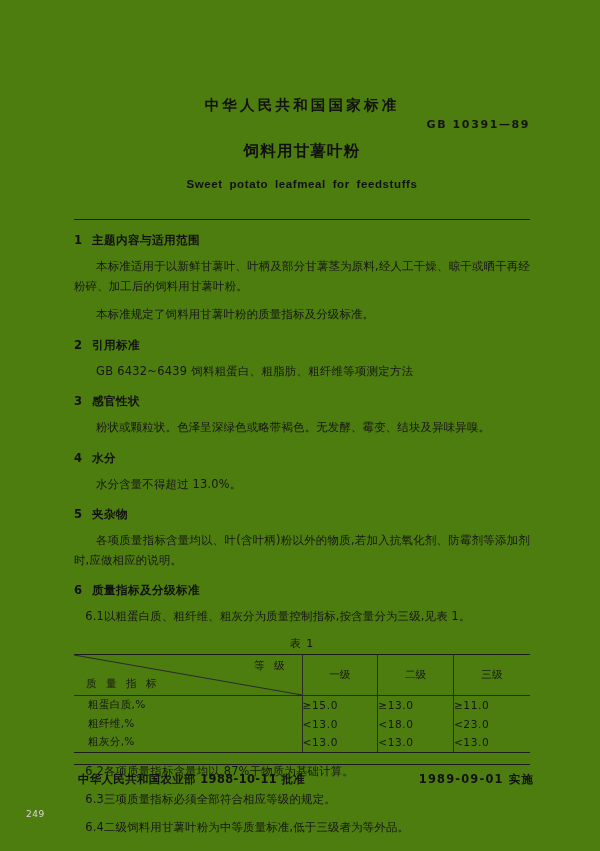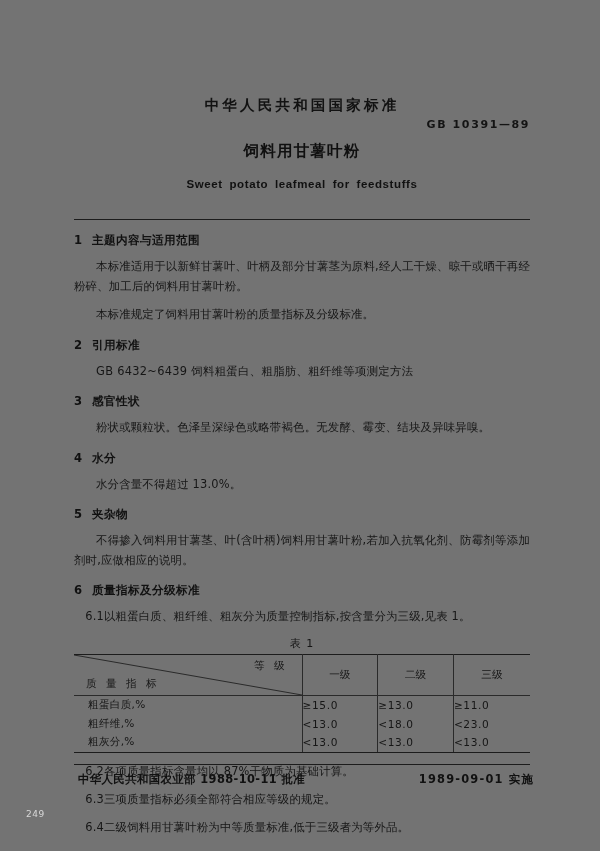--- a/index.html
+++ b/index.html
@@ -15,7 +15,7 @@
     position: relative;
     width: 600px;
     height: 851px;
-    background: #737373;
+    background: #4d7c0f;
     overflow: hidden;
     box-sizing: border-box;
   }

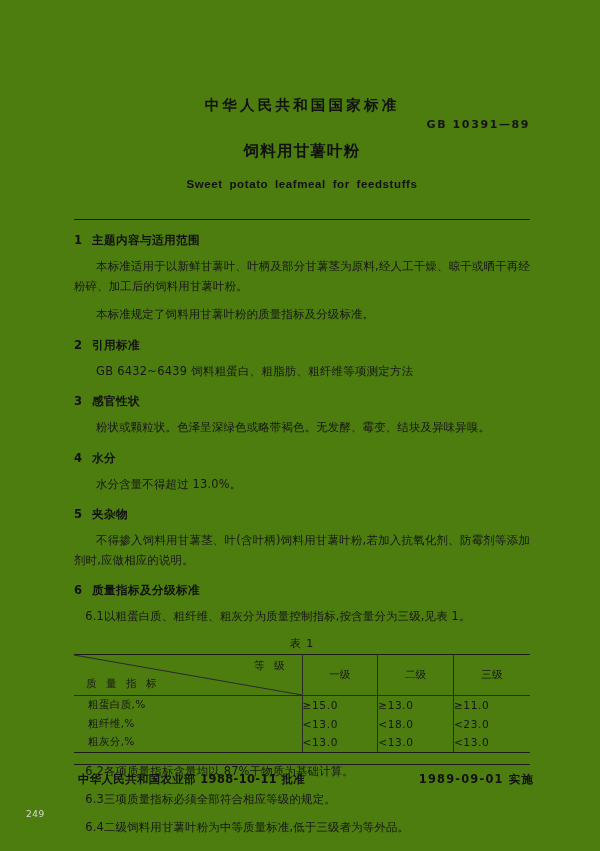--- a/index.html
+++ b/index.html
@@ -262,7 +262,7 @@
 
     <div class="sec">
       <div class="sec-head"><span class="num">5</span><span>夹杂物</span></div>
-      <div class="para indent">不得掺入饲料用甘薯茎、叶(含叶柄)饲料用甘薯叶粉,若加入抗氧化剂、防霉剂等添加剂时,应做相应的说明。</div>
+      <div class="para indent">各项质量指标含量均以、叶(含叶柄)粉以外的物质,若加入抗氧化剂、防霉剂等添加剂时,应做相应的说明。</div>
     </div>
 
     <div class="sec">

